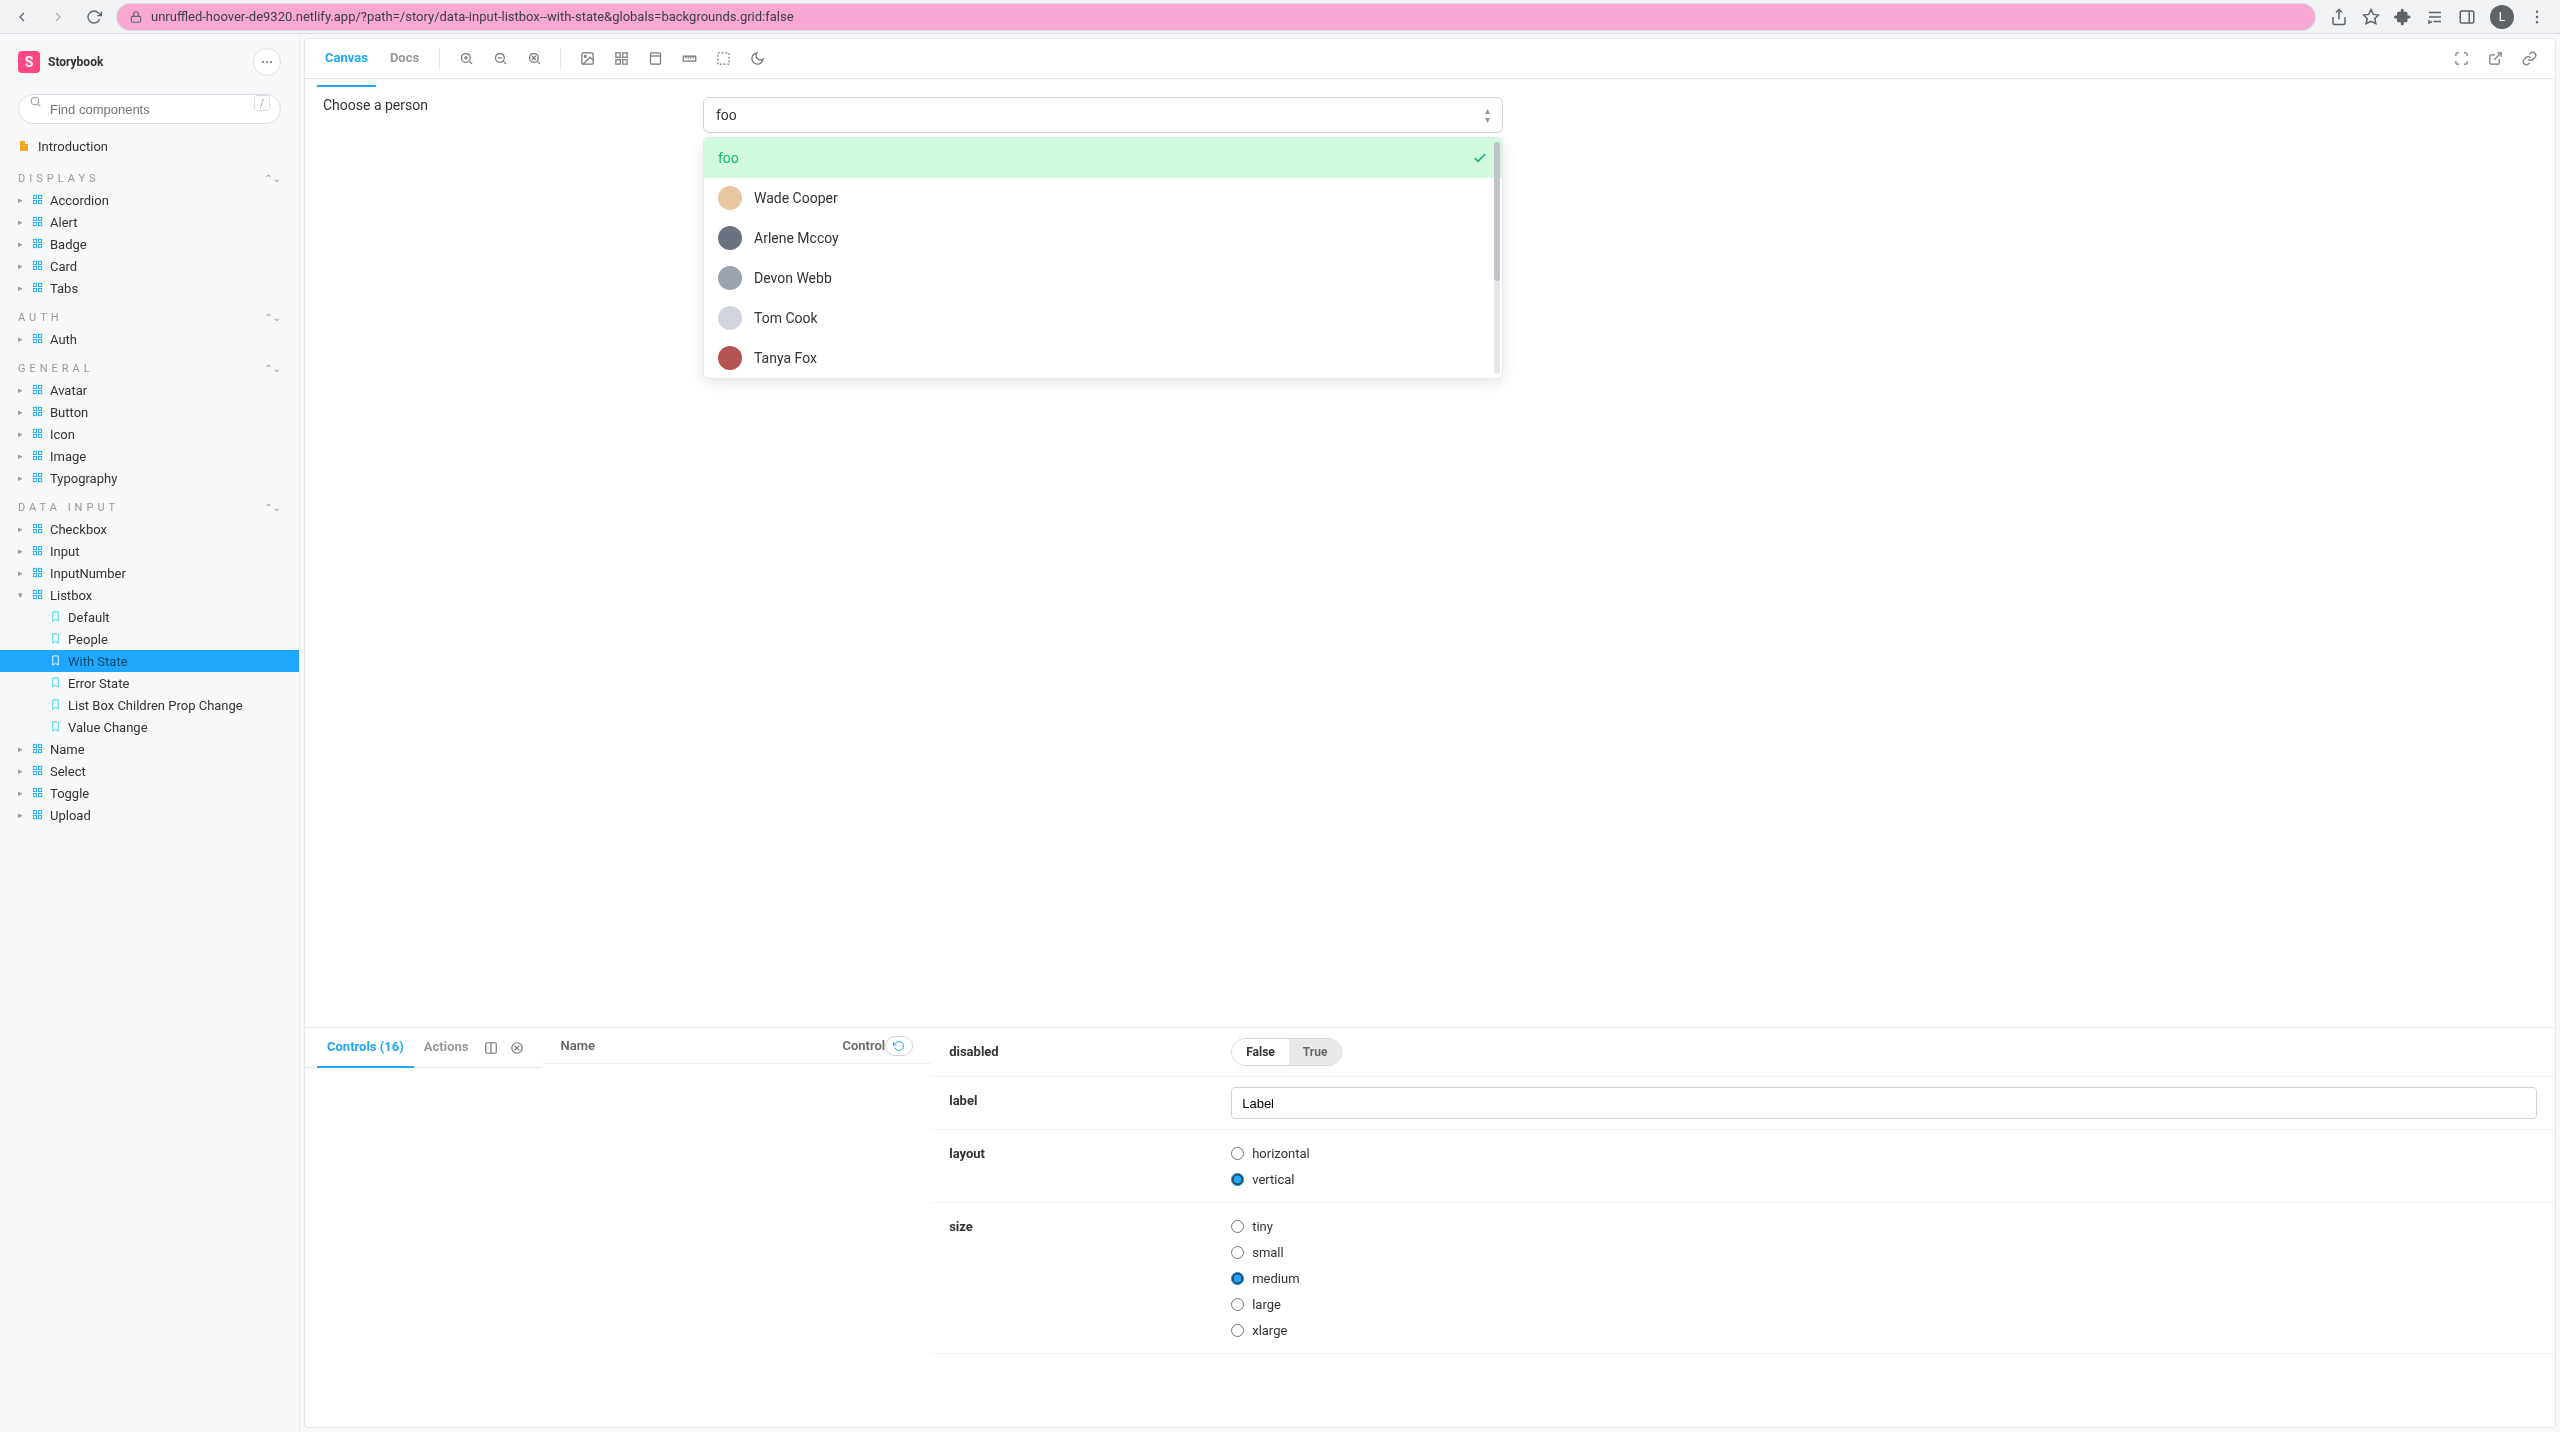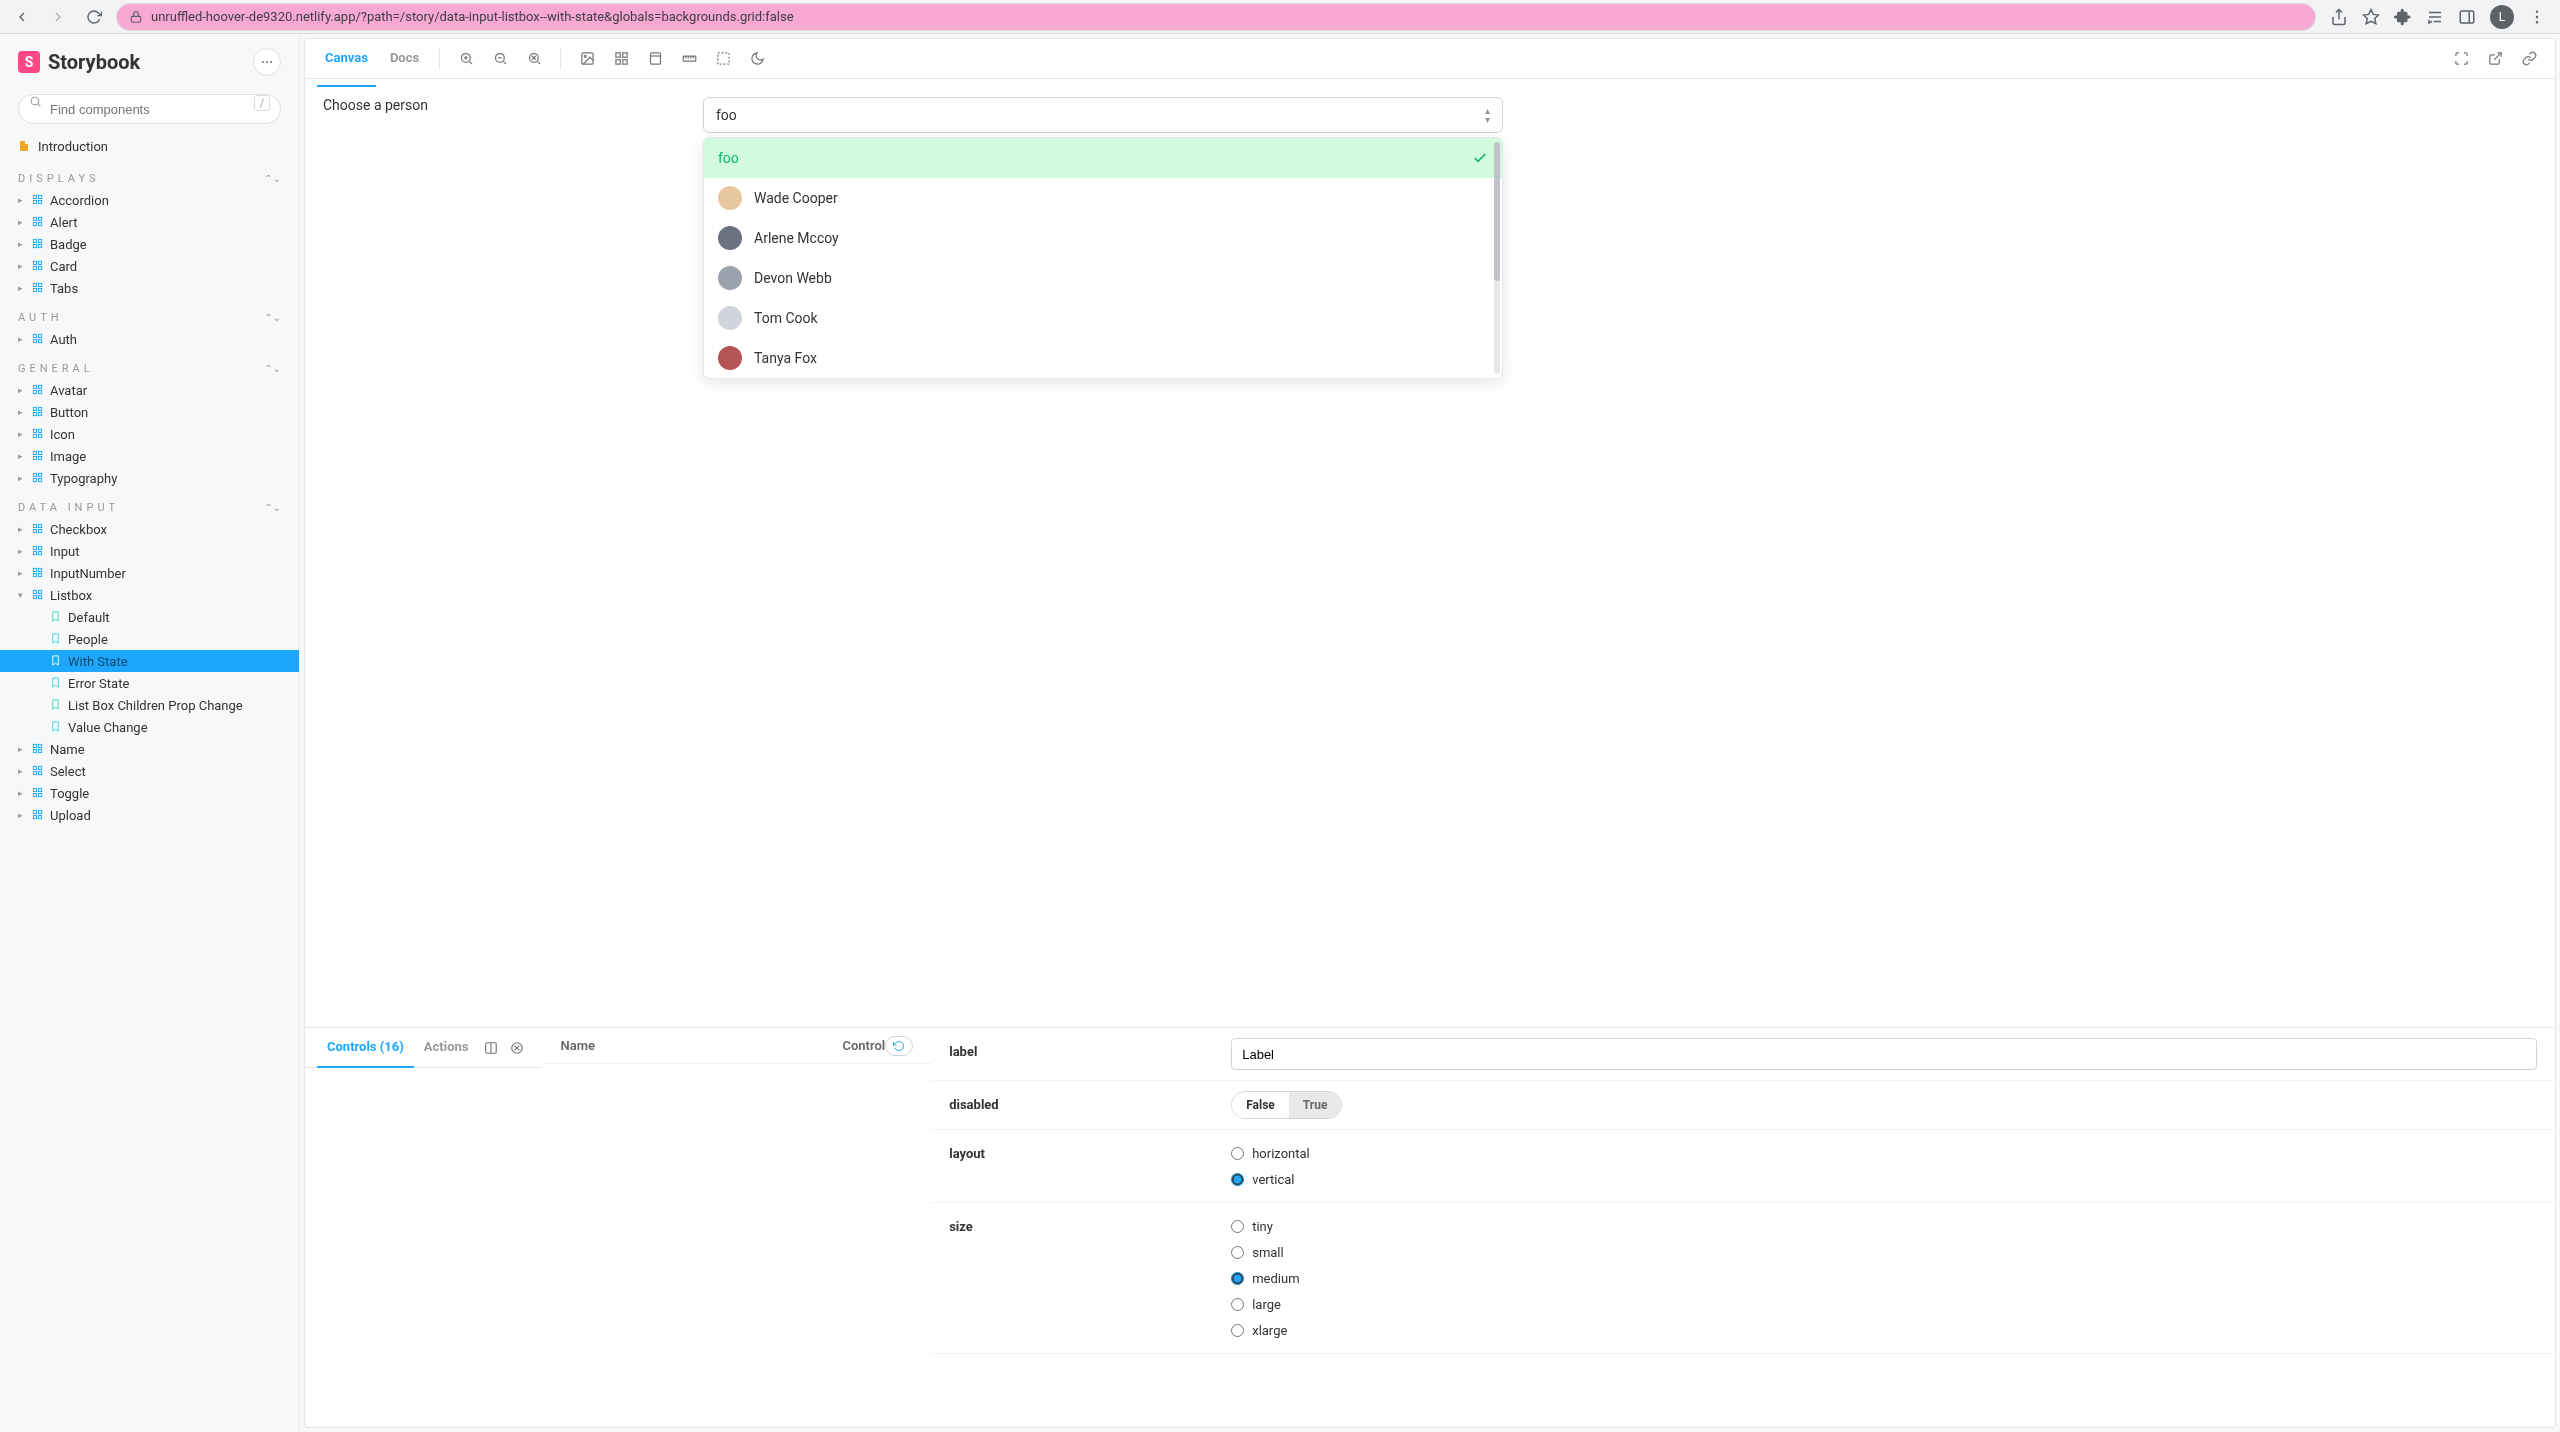--- a/index.html
+++ b/index.html
@@ -68,7 +68,7 @@
     display: flex; align-items: center; justify-content: center;
     color: #fff; font-weight: 700; font-size: 14px;
   }
-  .sb-logo-text { font-weight: 700; font-size: 20px; color: #333; }
+  .sb-logo-text { font-weight: 700; font-size: 12px; color: #333; }
   .sb-more-btn {
     width: 28px; height: 28px; border-radius: 50%;
     border: 1px solid #dcdfe3;

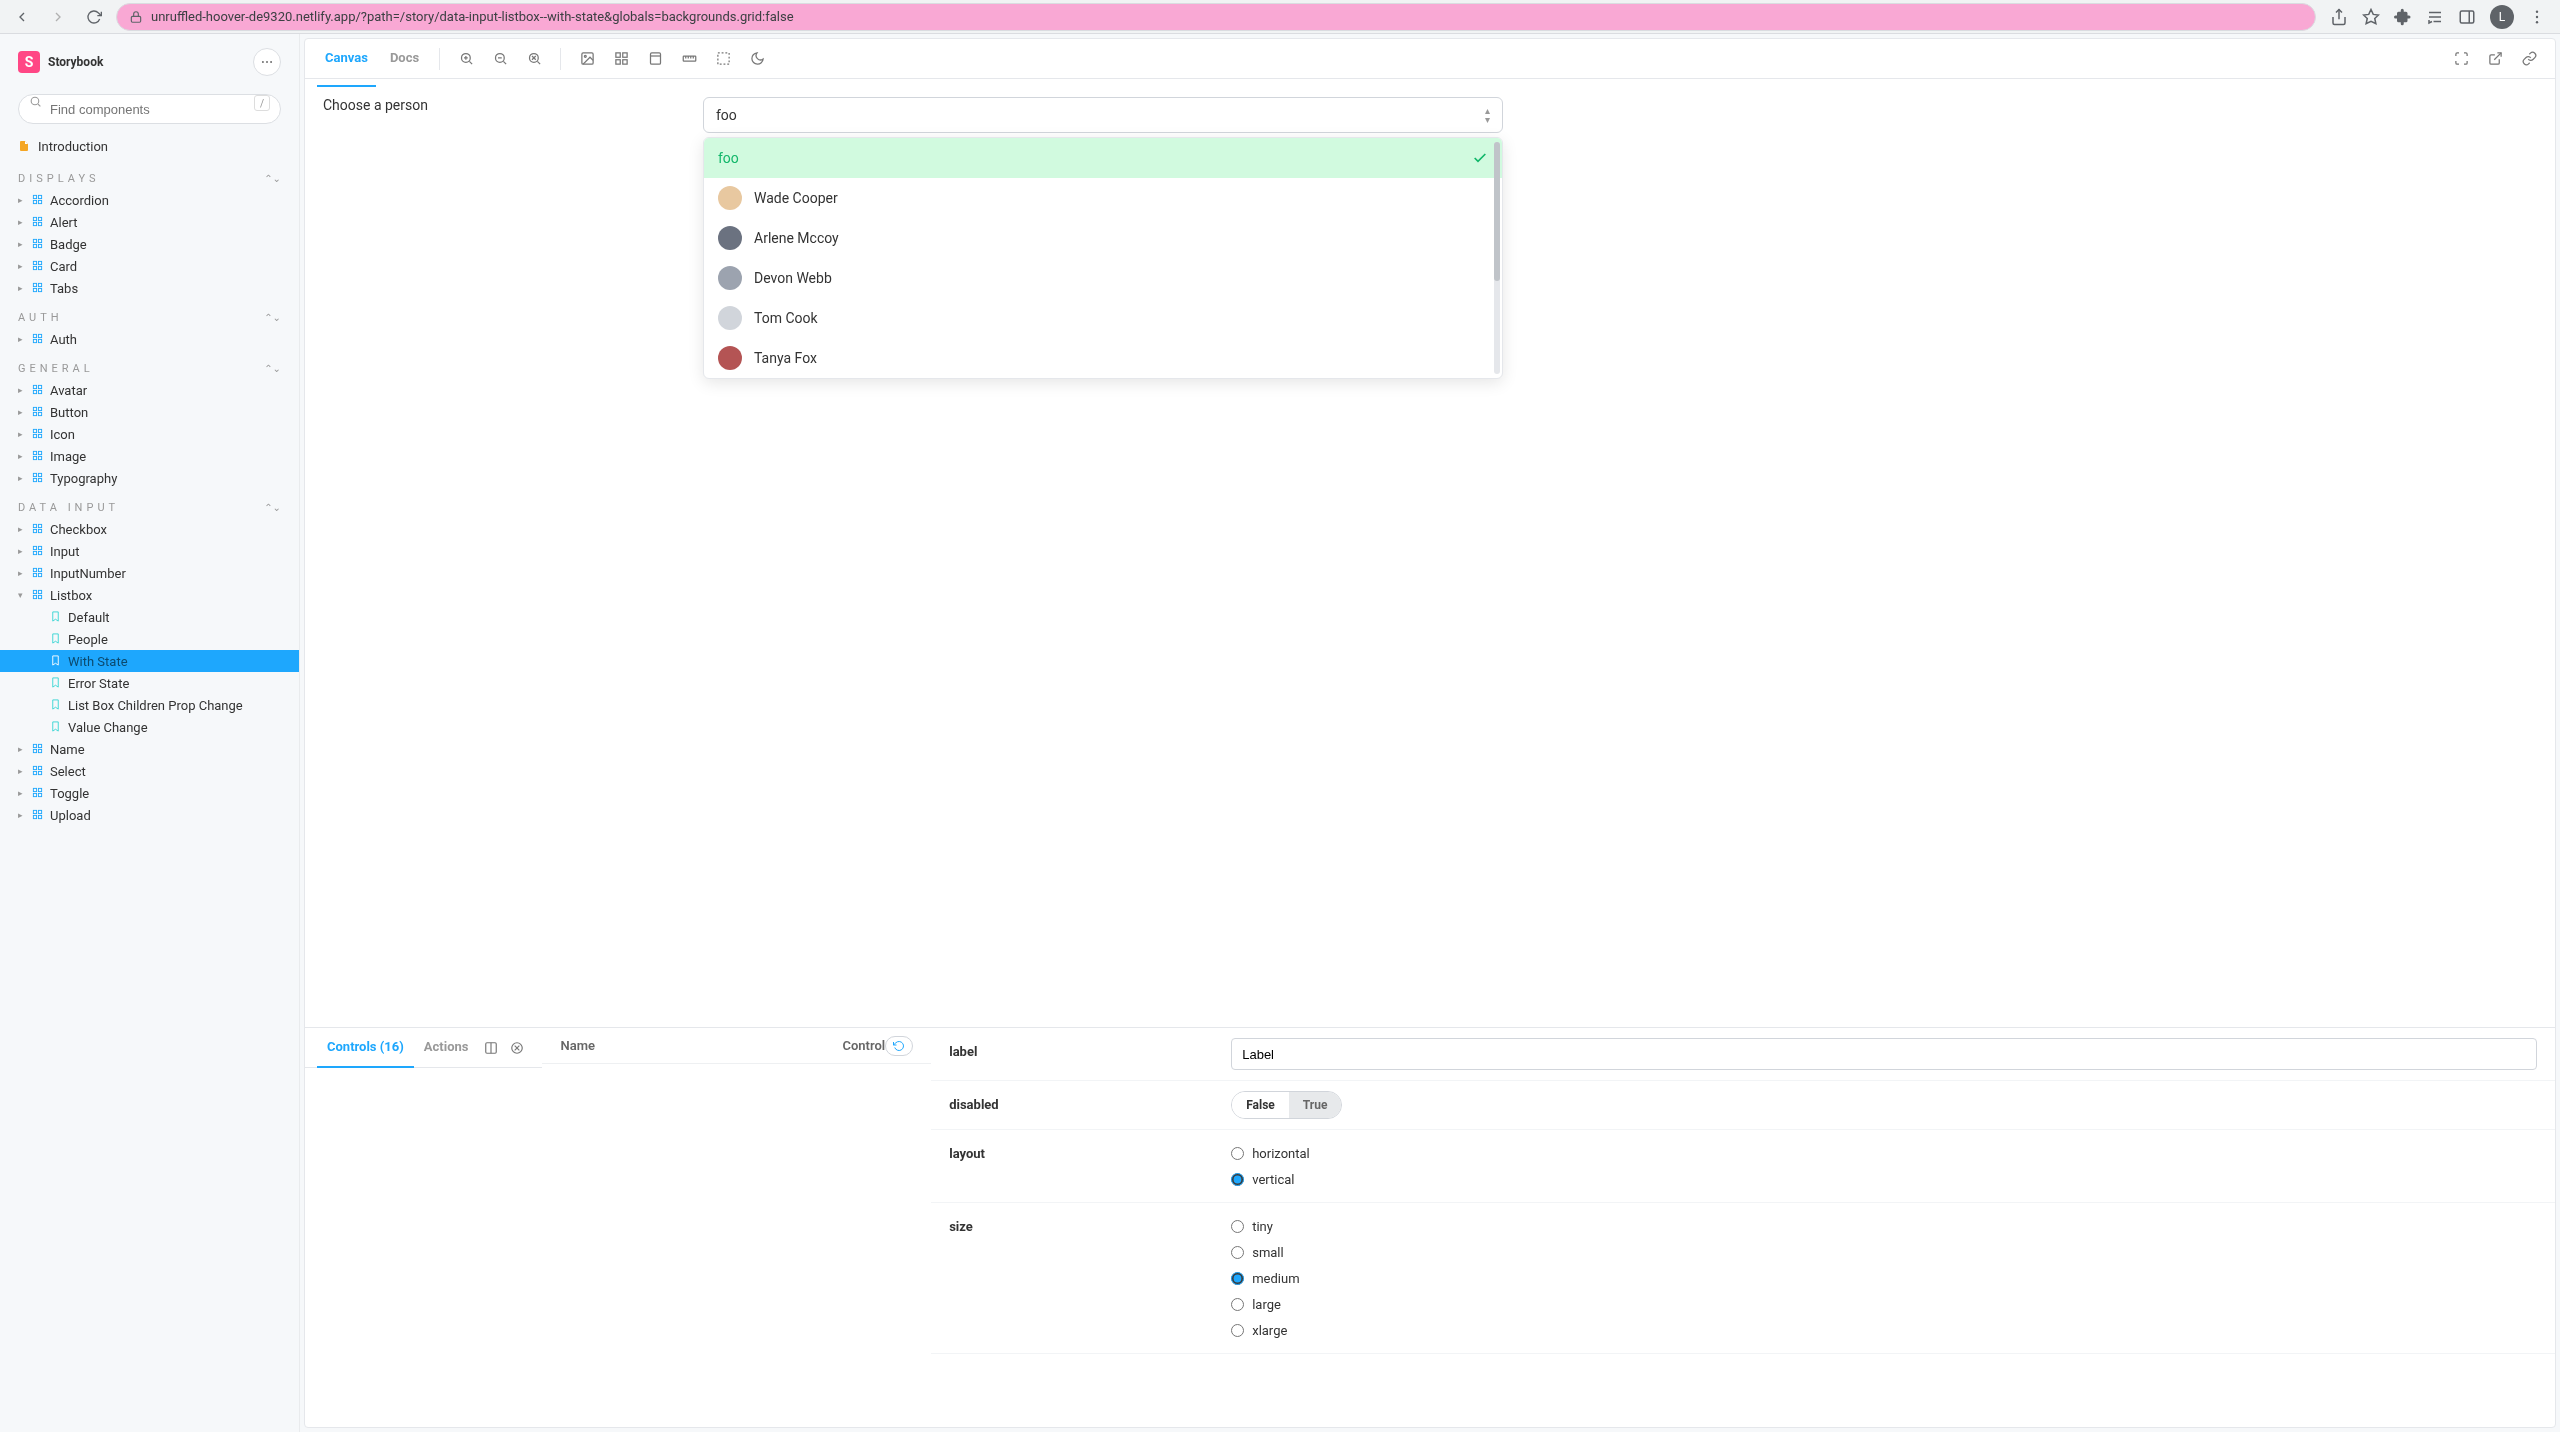--- a/index.html
+++ b/index.html
@@ -884,18 +884,18 @@
       </div>
       <div class="controls-body">
         <div class="ctrl-row">
-          <div class="name">label</div>
-          <div class="control">
-            <input class="text-input" value="Label" style="">
-          </div>
-        </div>
-        <div class="ctrl-row">
           <div class="name">disabled</div>
           <div class="control">
             <div class="toggle-pill">
               <span class="on">False</span>
               <span class="off">True</span>
             </div>
+          </div>
+        </div>
+        <div class="ctrl-row">
+          <div class="name">label</div>
+          <div class="control">
+            <input class="text-input" value="Label" style="">
           </div>
         </div>
         <div class="ctrl-row">

